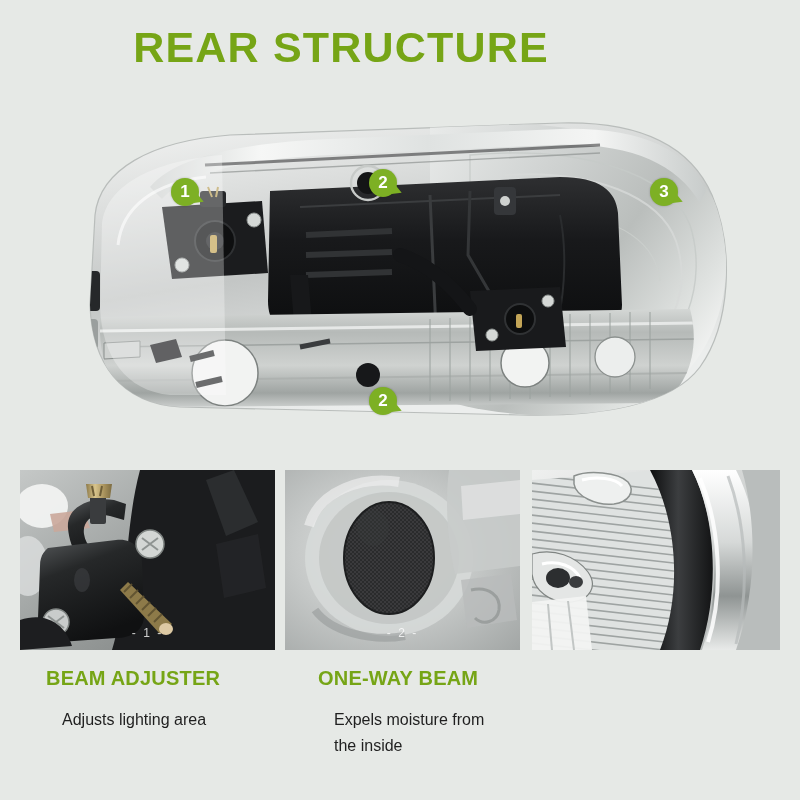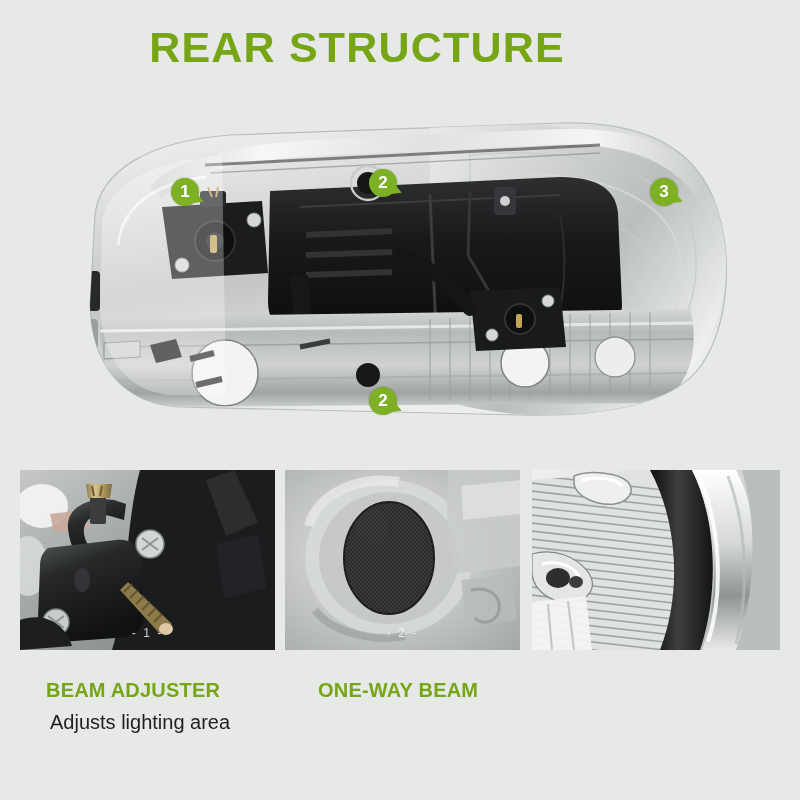--- a/index.html
+++ b/index.html
@@ -28,7 +28,6 @@
     letter-spacing: 1.2px;
     color: #76a516;
     font-family: "Liberation Sans", sans-serif;
-    padding-left: 16px;
   }
 
   

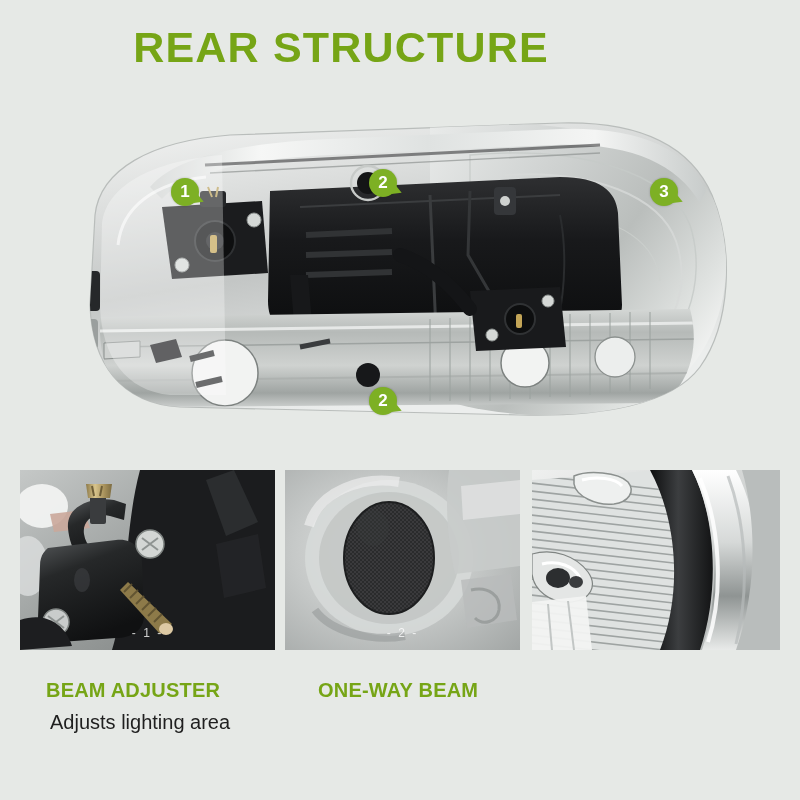--- a/index.html
+++ b/index.html
@@ -125,7 +125,7 @@
     line-height: 25px;
     font-weight: bold;
     letter-spacing: .2px;
-    margin: 16px 0 6px 0;
+    margin: 4px 0 6px 0;
     font-family: "Liberation Sans", sans-serif;
   }
   .cap-desc {

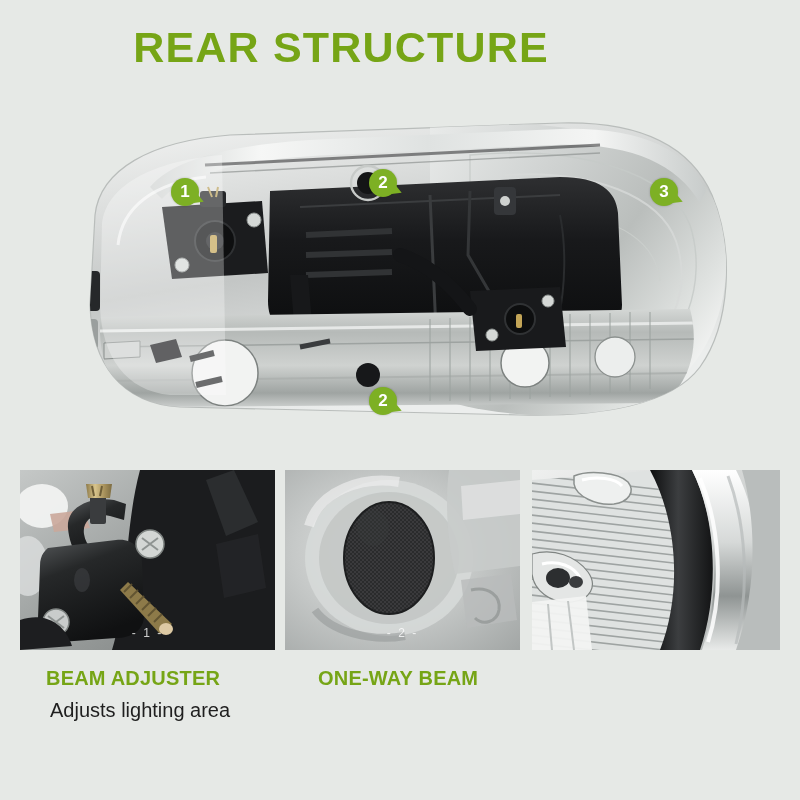--- a/index.html
+++ b/index.html
@@ -130,9 +130,9 @@
   }
   .cap-desc {
     color: #1f1f1f;
-    font-size: 20px;
+    font-size: 16px;
     line-height: 26px;
-    margin: 4px;
+    margin: 16px;
     font-family: "Liberation Sans", sans-serif;
   }
 </style>

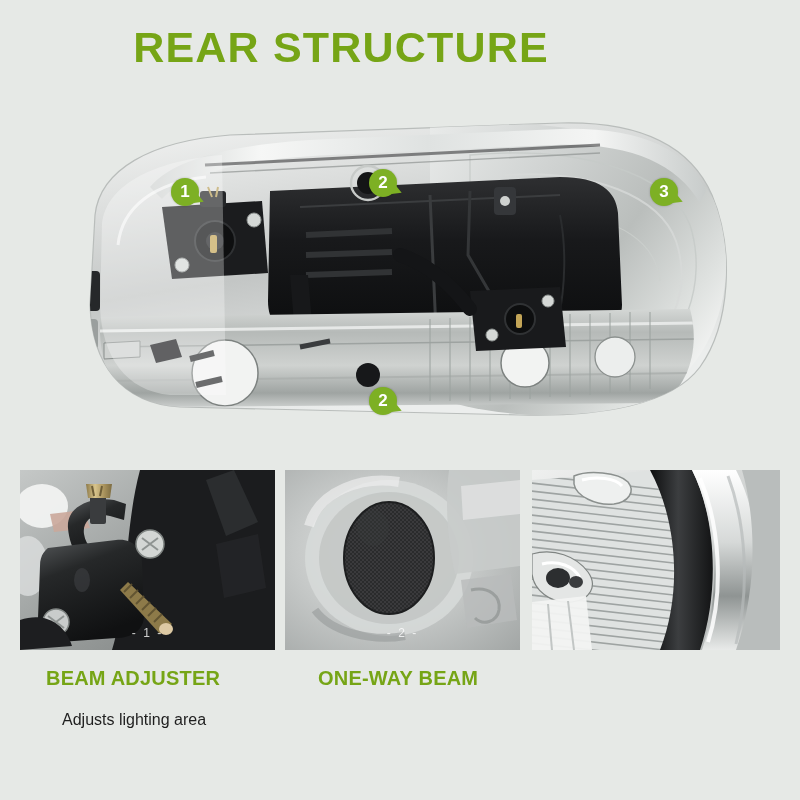--- a/index.html
+++ b/index.html
@@ -476,6 +476,7 @@
 
   <div class="caption cap-2">
     <div class="cap-title">ONE-WAY BEAM</div>
+    <div class="cap-desc">Expels moisture from the inside</div>
   </div>
 
   <div class="caption cap-3">

